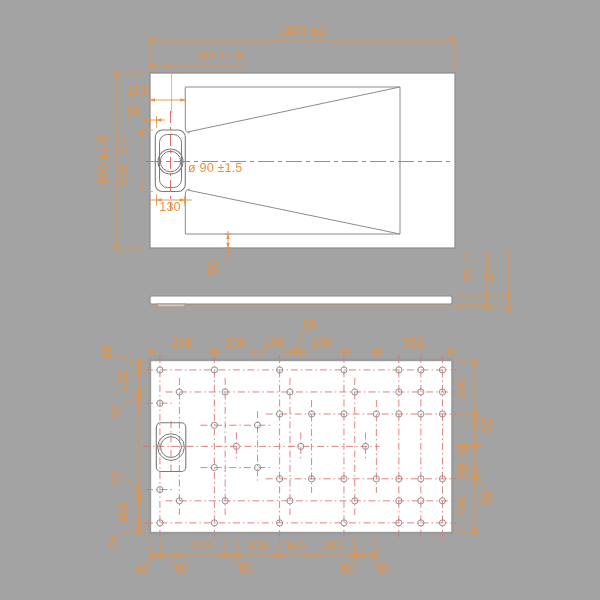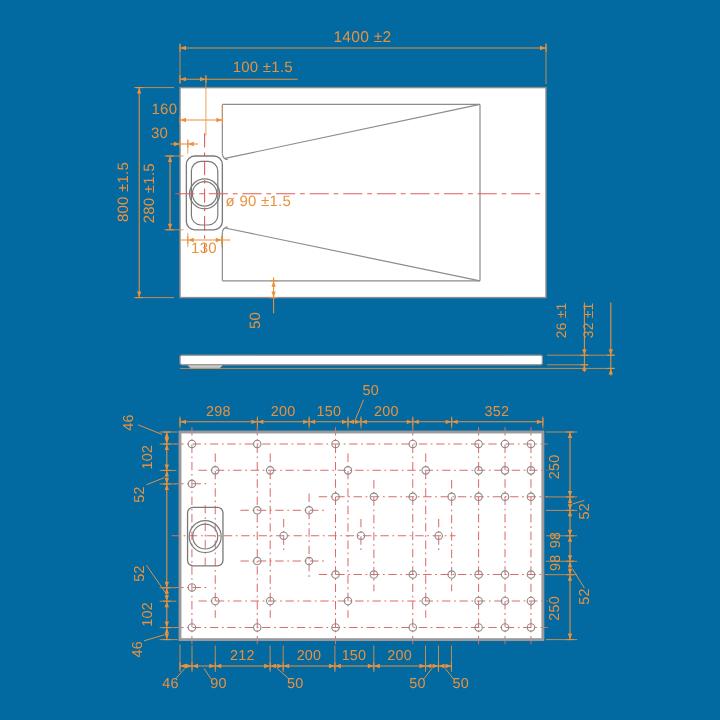--- a/index.html
+++ b/index.html
@@ -3,7 +3,7 @@
 <meta charset="utf-8">
 <style>
   html,body{margin:0;padding:0;background:#ffffff;}
-  #canvas-wrap{position:relative;width:600px;height:600px;background:#0369a1;overflow:hidden;}
+  #canvas-wrap{position:relative;width:600px;height:600px;background:#a3a3a3;overflow:hidden;}
   svg{display:block;}
   text{font-family:"Liberation Sans","DejaVu Sans",sans-serif;letter-spacing:.2px;}
 </style>

